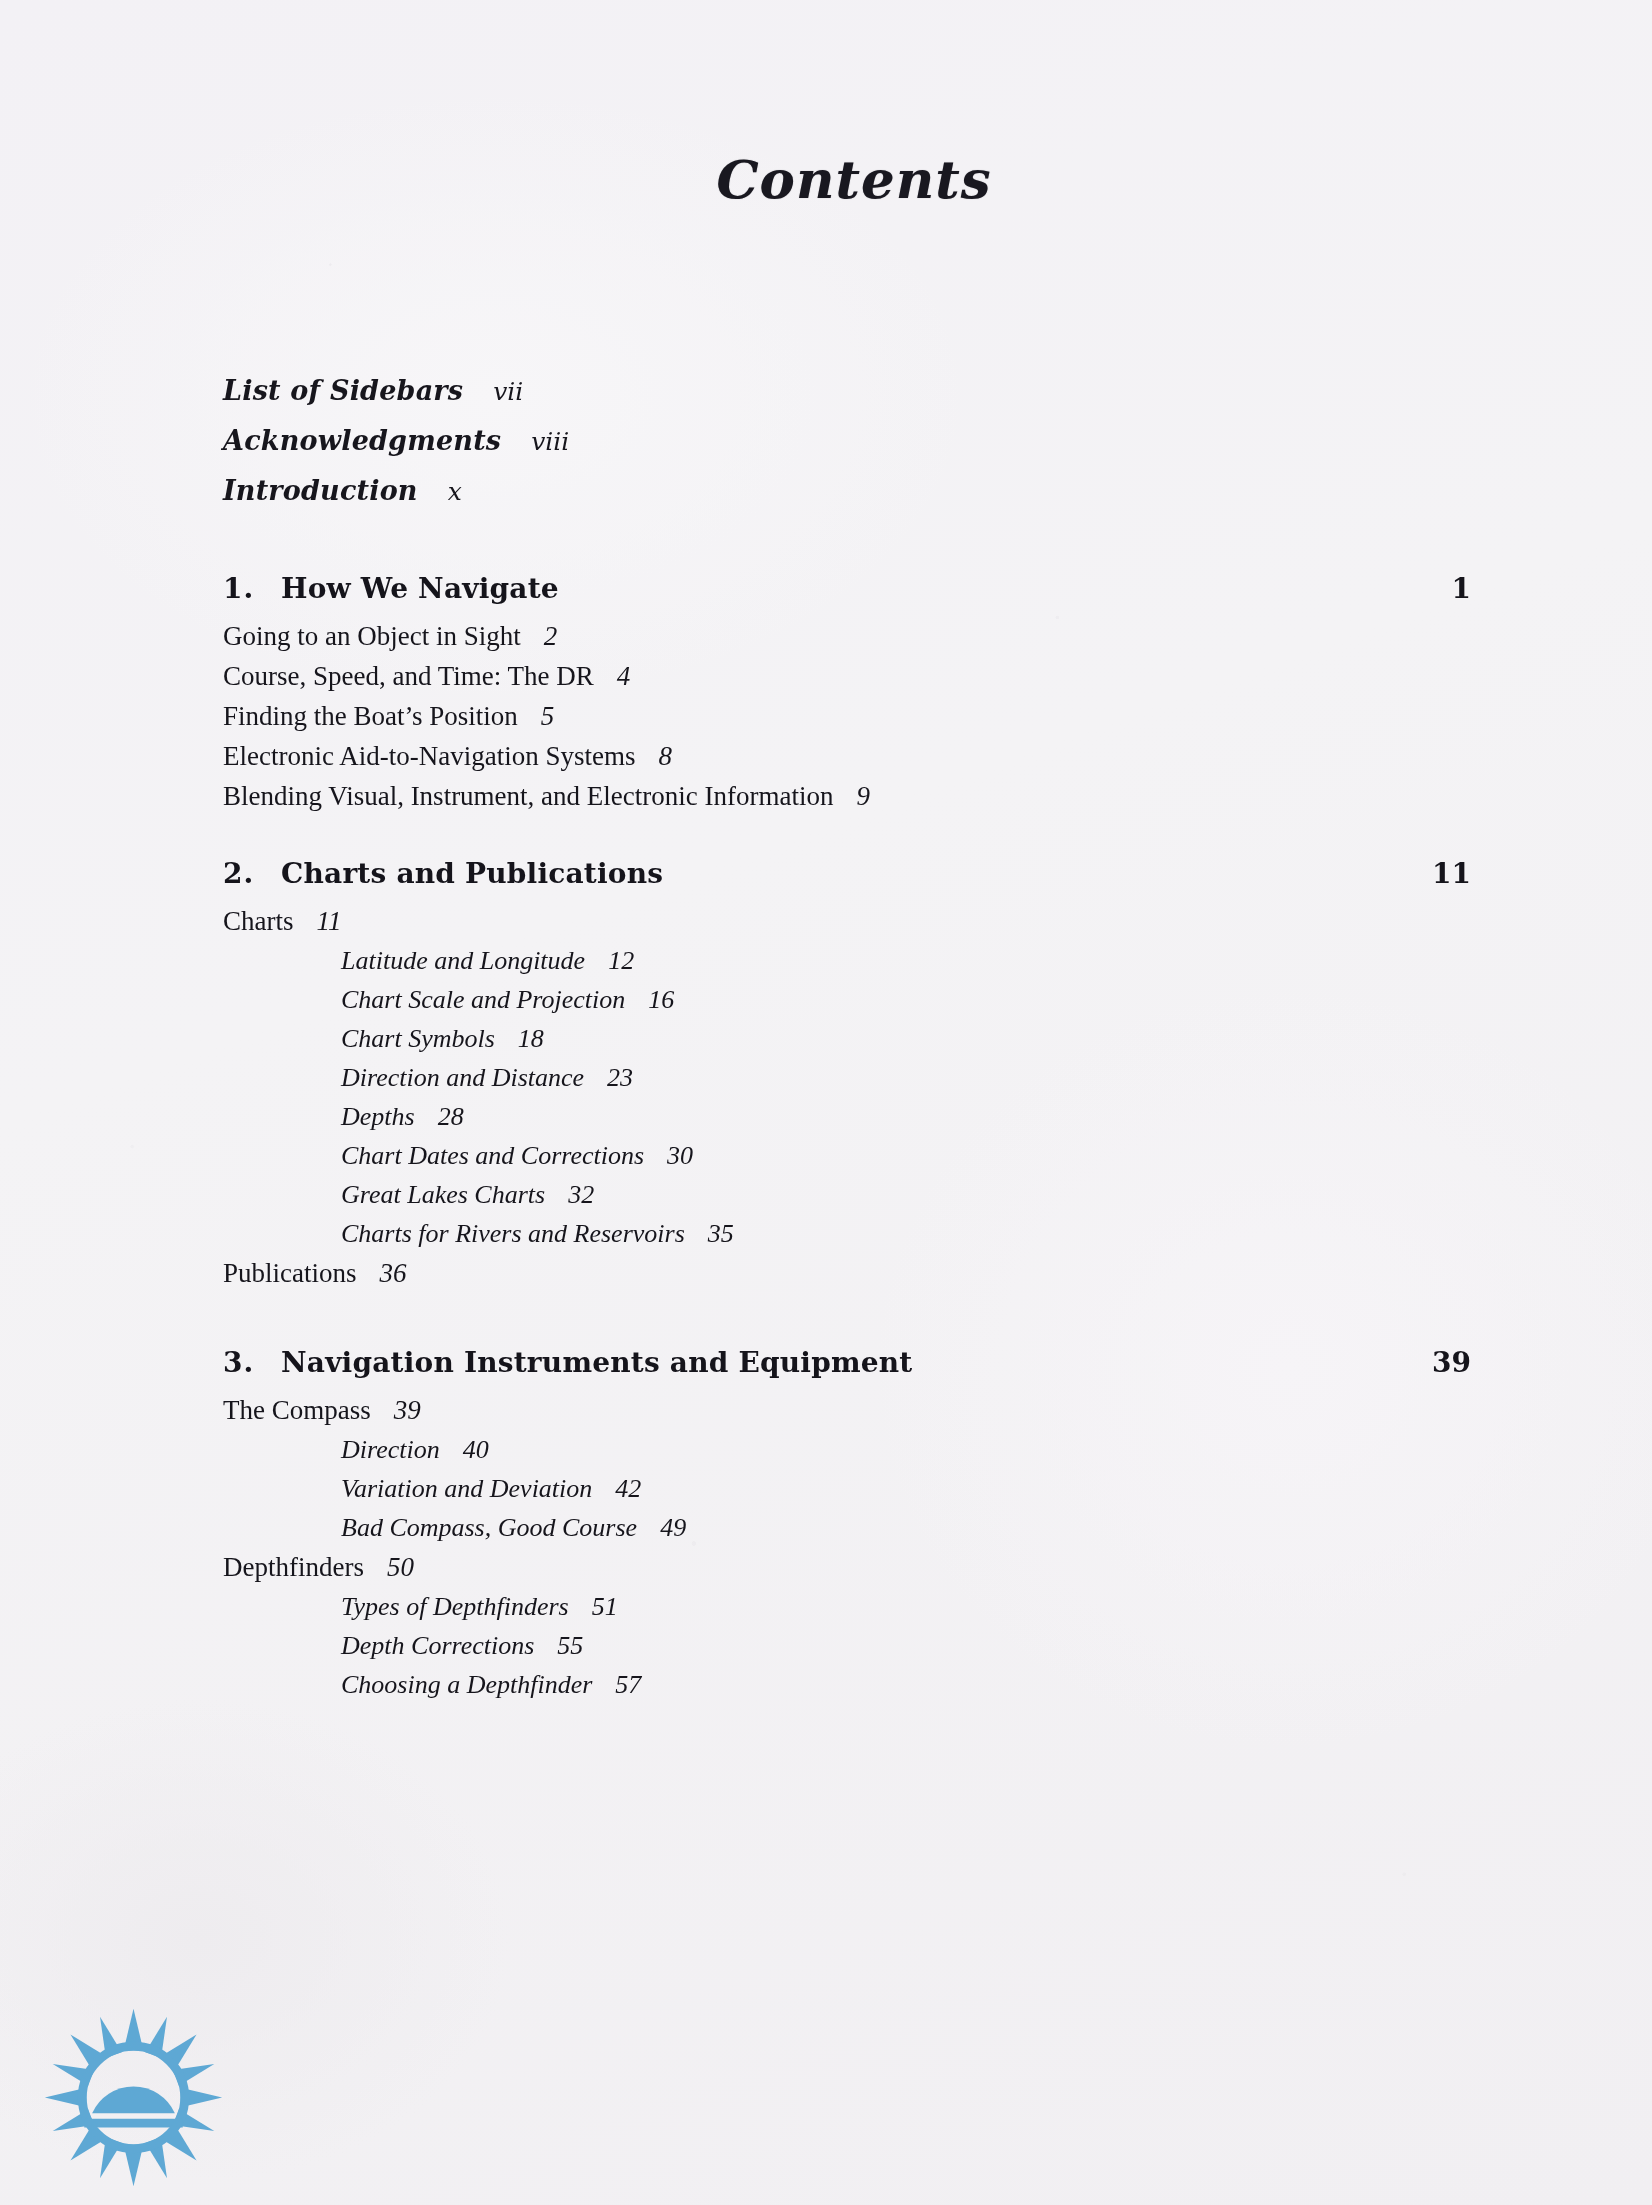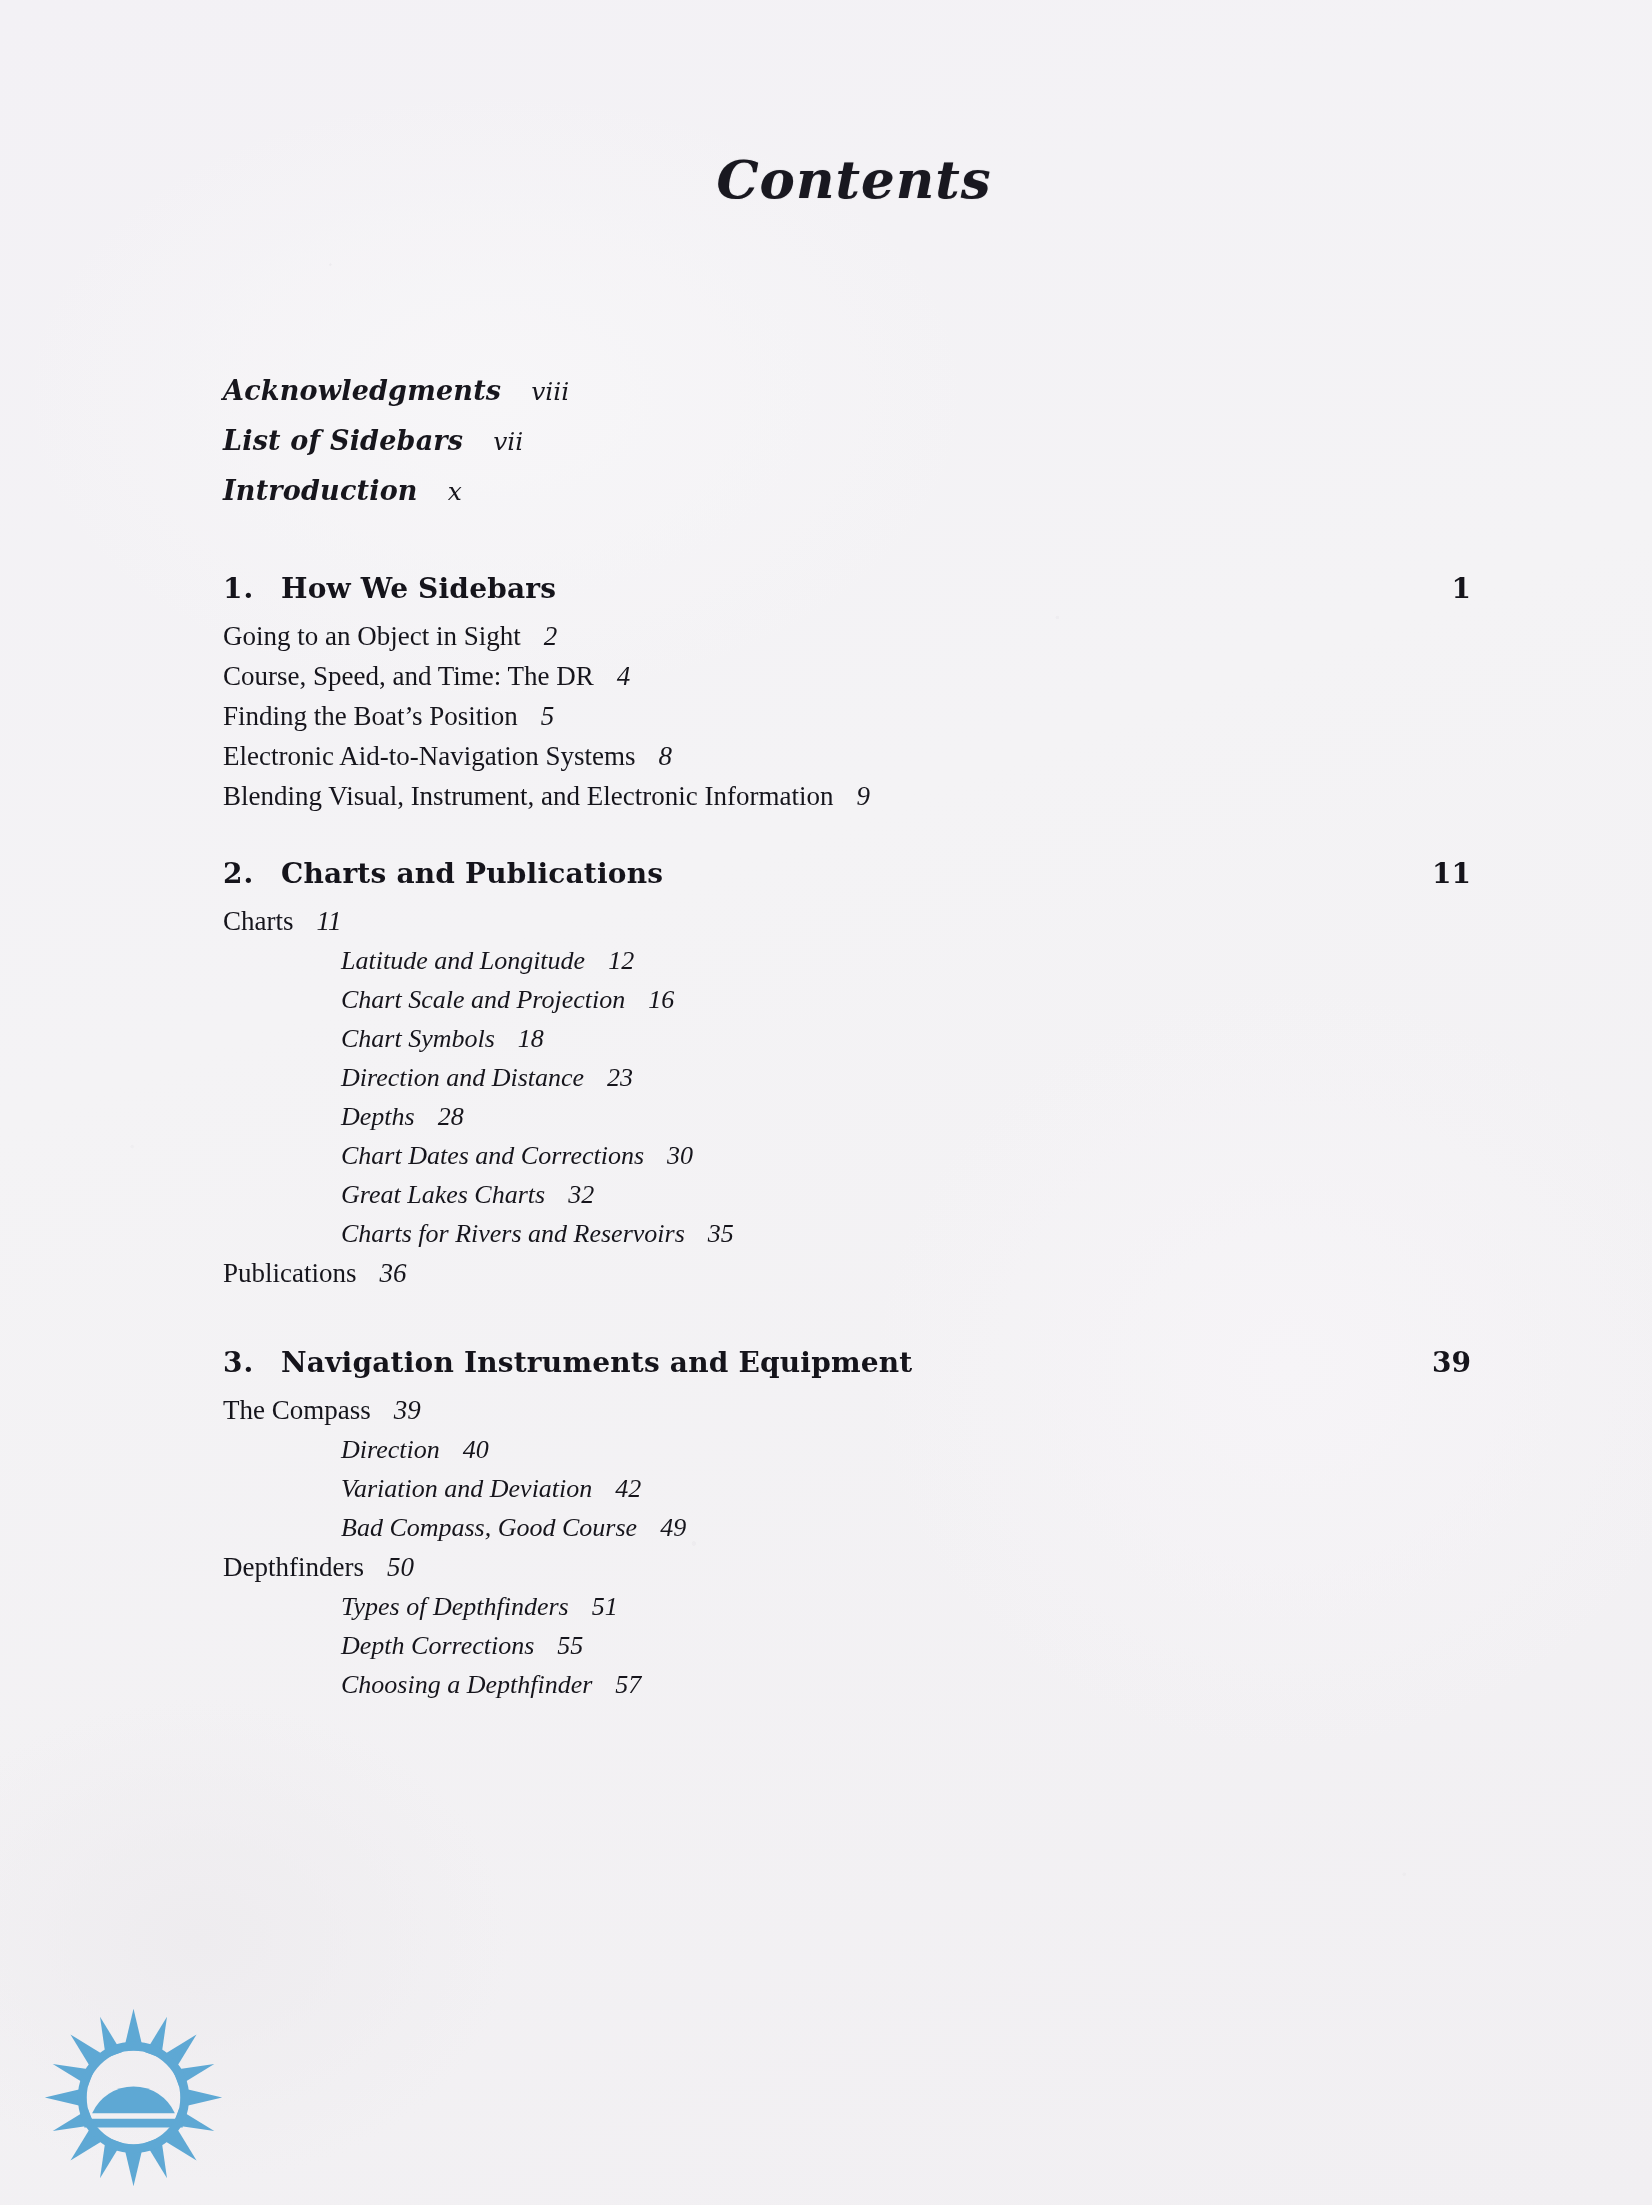--- a/index.html
+++ b/index.html
@@ -206,10 +206,10 @@
 
   <div class="frontmatter">
     <div class="fm-row">
+      <span class="fm-label">List of Sidebars</span><span class="fm-page">vii</span>
+    </div>
+    <div class="fm-row">
       <span class="fm-label">Acknowledgments</span><span class="fm-page">viii</span>
-    </div>
-    <div class="fm-row">
-      <span class="fm-label">List of Sidebars</span><span class="fm-page">vii</span>
     </div>
     <div class="fm-row">
       <span class="fm-label">Introduction</span><span class="fm-page">x</span>

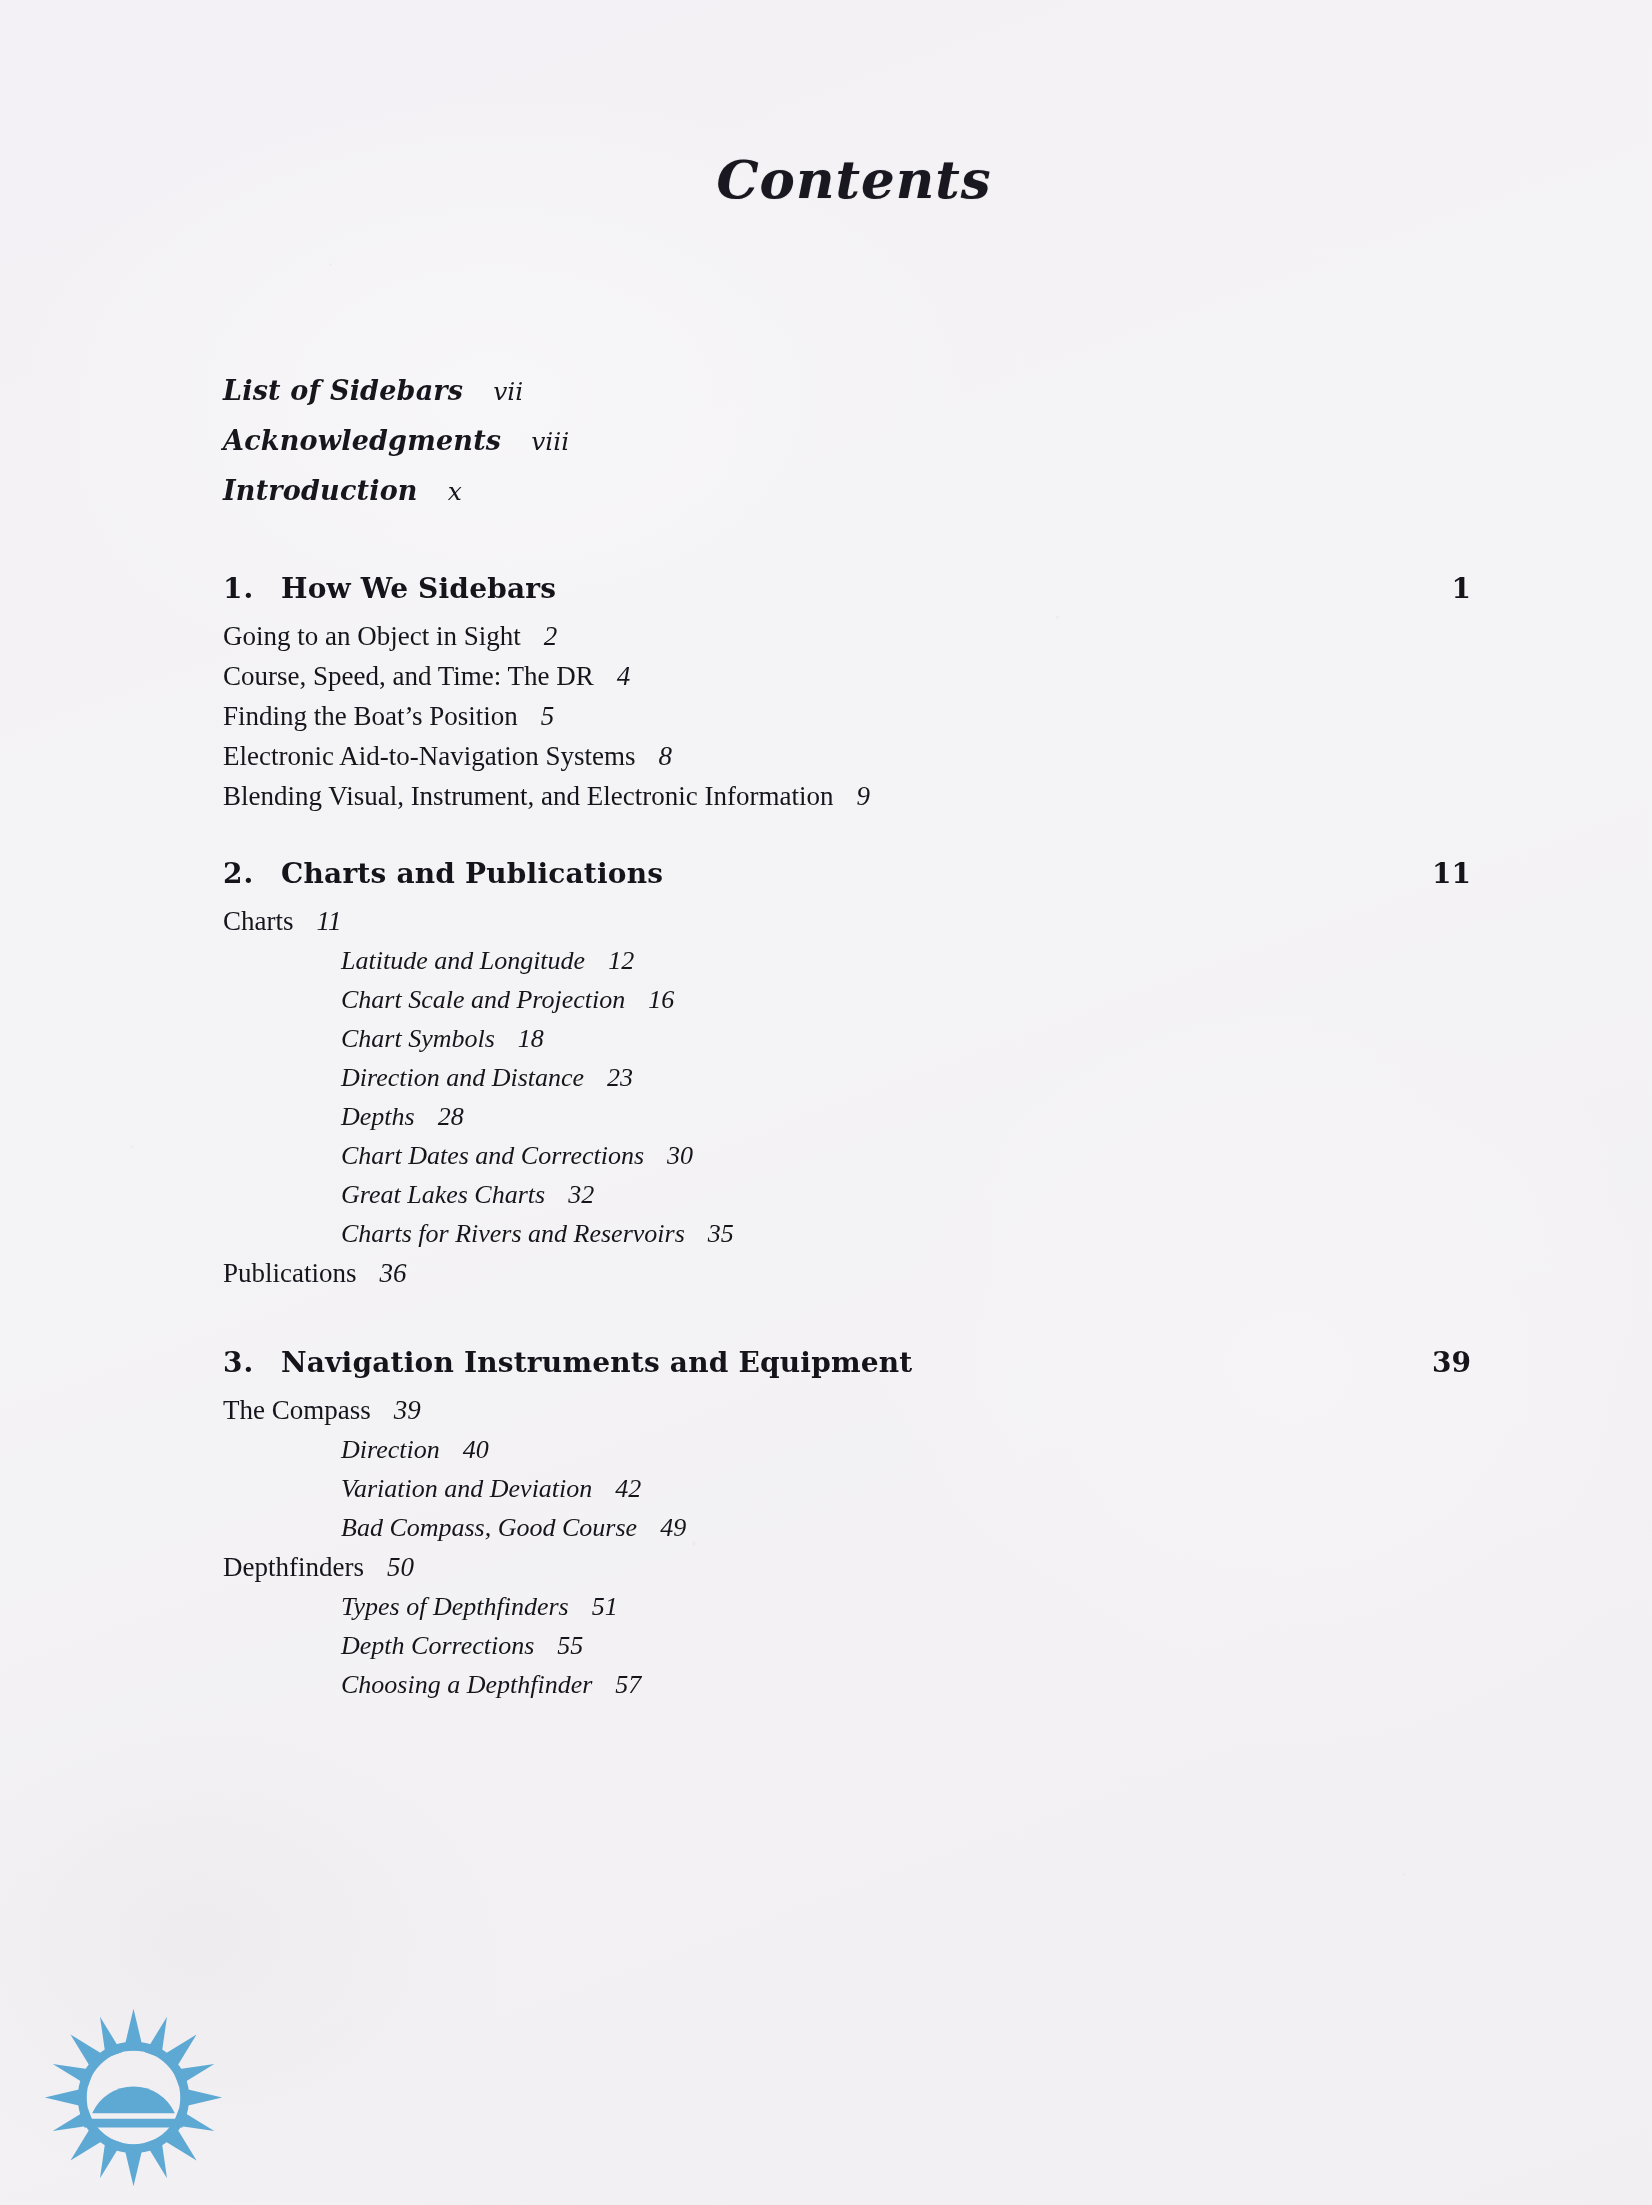--- a/index.html
+++ b/index.html
@@ -221,7 +221,7 @@
     <div class="chapter">
       <div class="ch-head">
         <span class="ch-num">1.</span>
-        <span class="ch-title">How We Sidebars</span>
+        <span class="ch-title">How We Navigate</span>
         <span class="ch-page">1</span>
       </div>
       <div class="entry l1">

